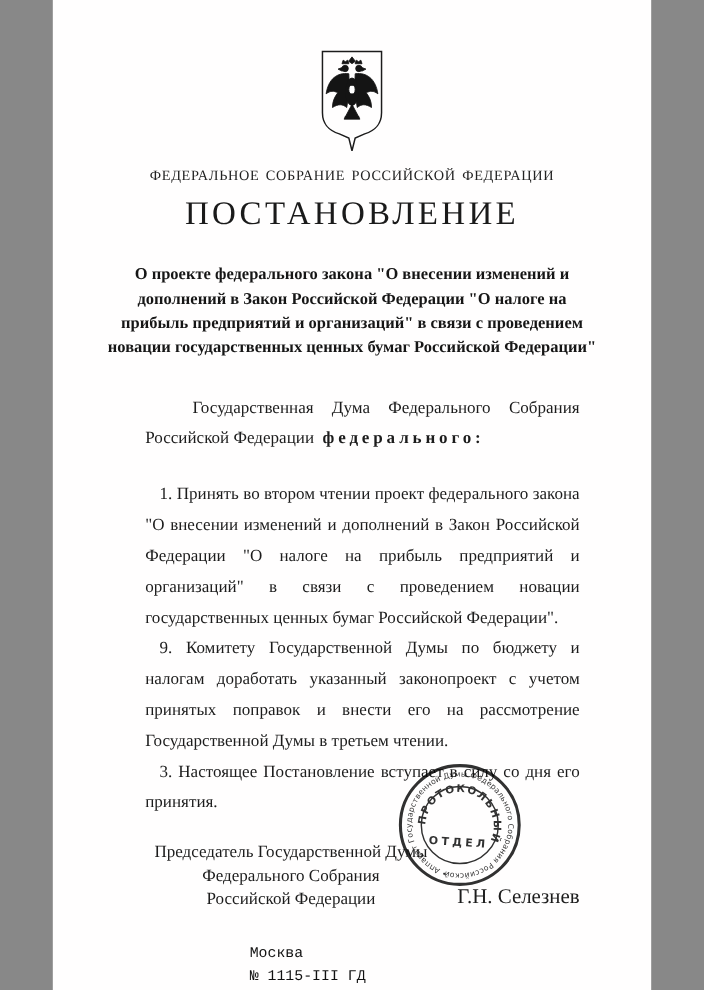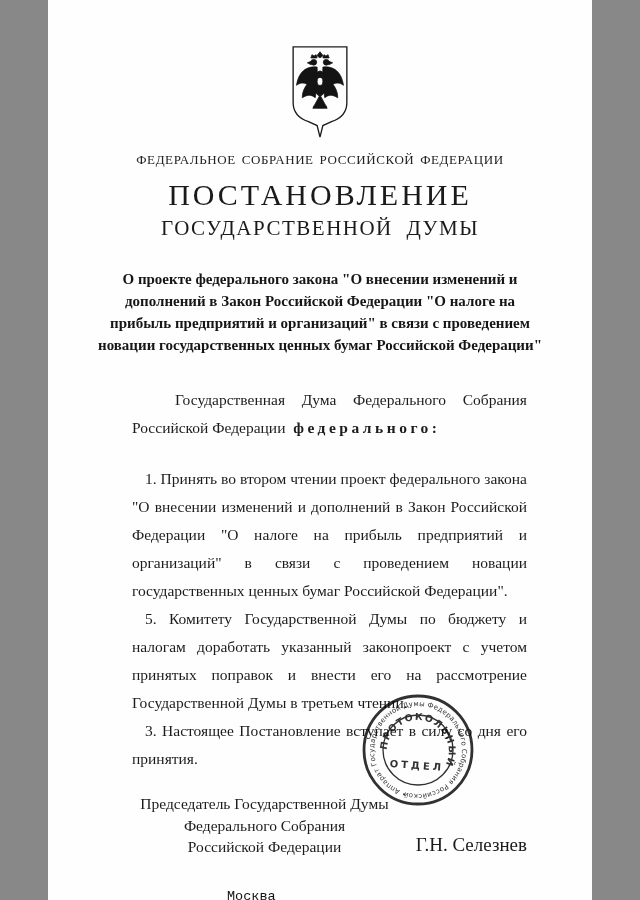--- a/index.html
+++ b/index.html
@@ -96,7 +96,6 @@
 
   <div class="institution">ФЕДЕРАЛЬНОЕ СОБРАНИЕ РОССИЙСКОЙ ФЕДЕРАЦИИ</div>
   <h1 class="doc-type">ПОСТАНОВЛЕНИЕ</h1>
-  <h2 class="issuer">ГОСУДАРСТВЕННОЙ ДУМЫ</h2>
 
   <div class="doc-title">О проекте федерального закона "О внесении изменений и дополнений в Закон Российской Федерации "О налоге на прибыль предприятий и организаций" в связи с проведением новации государственных ценных бумаг Российской Федерации"</div>
 

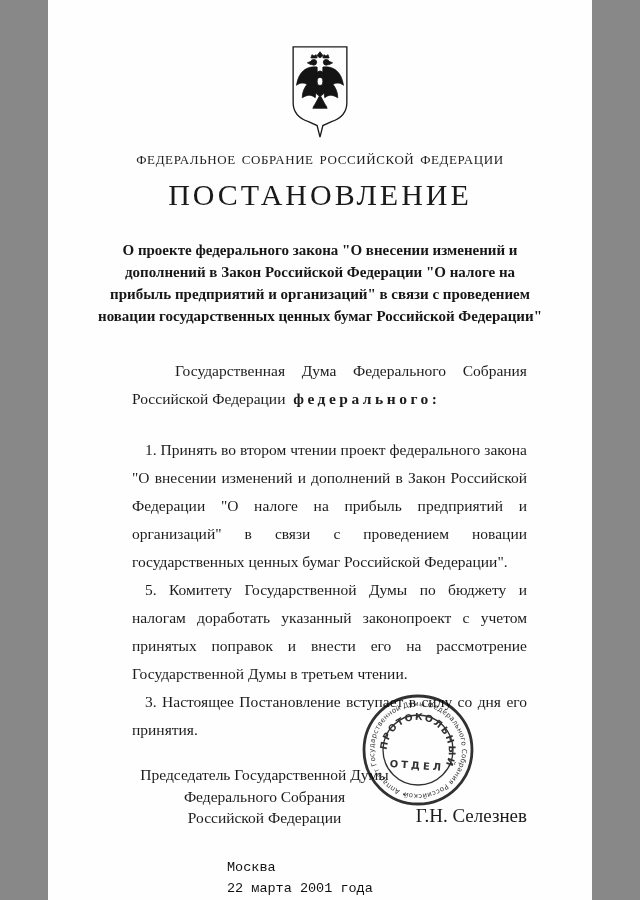--- a/index.html
+++ b/index.html
@@ -103,7 +103,7 @@
     <p class="preamble"><span>Государственная Дума Федерального Собрания Российской Федерации</span>&nbsp; <span class="verb">федерального:</span></p>
 
     <p class="item first">1. Принять во втором чтении проект федерального закона "О внесении изменений и дополнений в Закон Российской Федерации "О налоге на прибыль предприятий и организаций" в связи с проведением новации государственных ценных бумаг Российской Федерации".</p>
-    <p class="item">5. Комитету Государственной Думы по бюджету и налогам доработать указанный законопроект с учетом принятых поправок и внести его на рассмотрение Государственной Думы в третьем чтении.</p>
+    <p class="item">9. Комитету Государственной Думы по бюджету и налогам доработать указанный законопроект с учетом принятых поправок и внести его на рассмотрение Государственной Думы в третьем чтении.</p>
     <p class="item">3. Настоящее Постановление вступает в силу со дня его принятия.</p>
 
     <div class="signature">

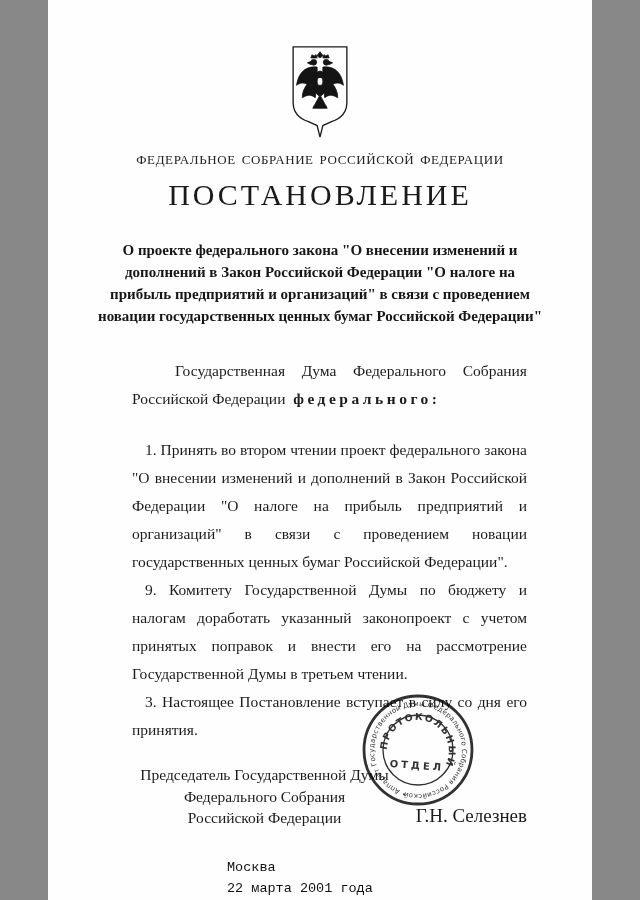--- a/index.html
+++ b/index.html
@@ -117,7 +117,6 @@
 
     <div class="footer">
       <div>Москва</div>
-      <div>22 марта 2001 года</div>
       <div>№ 1115-III ГД</div>
     </div>
   </div>

